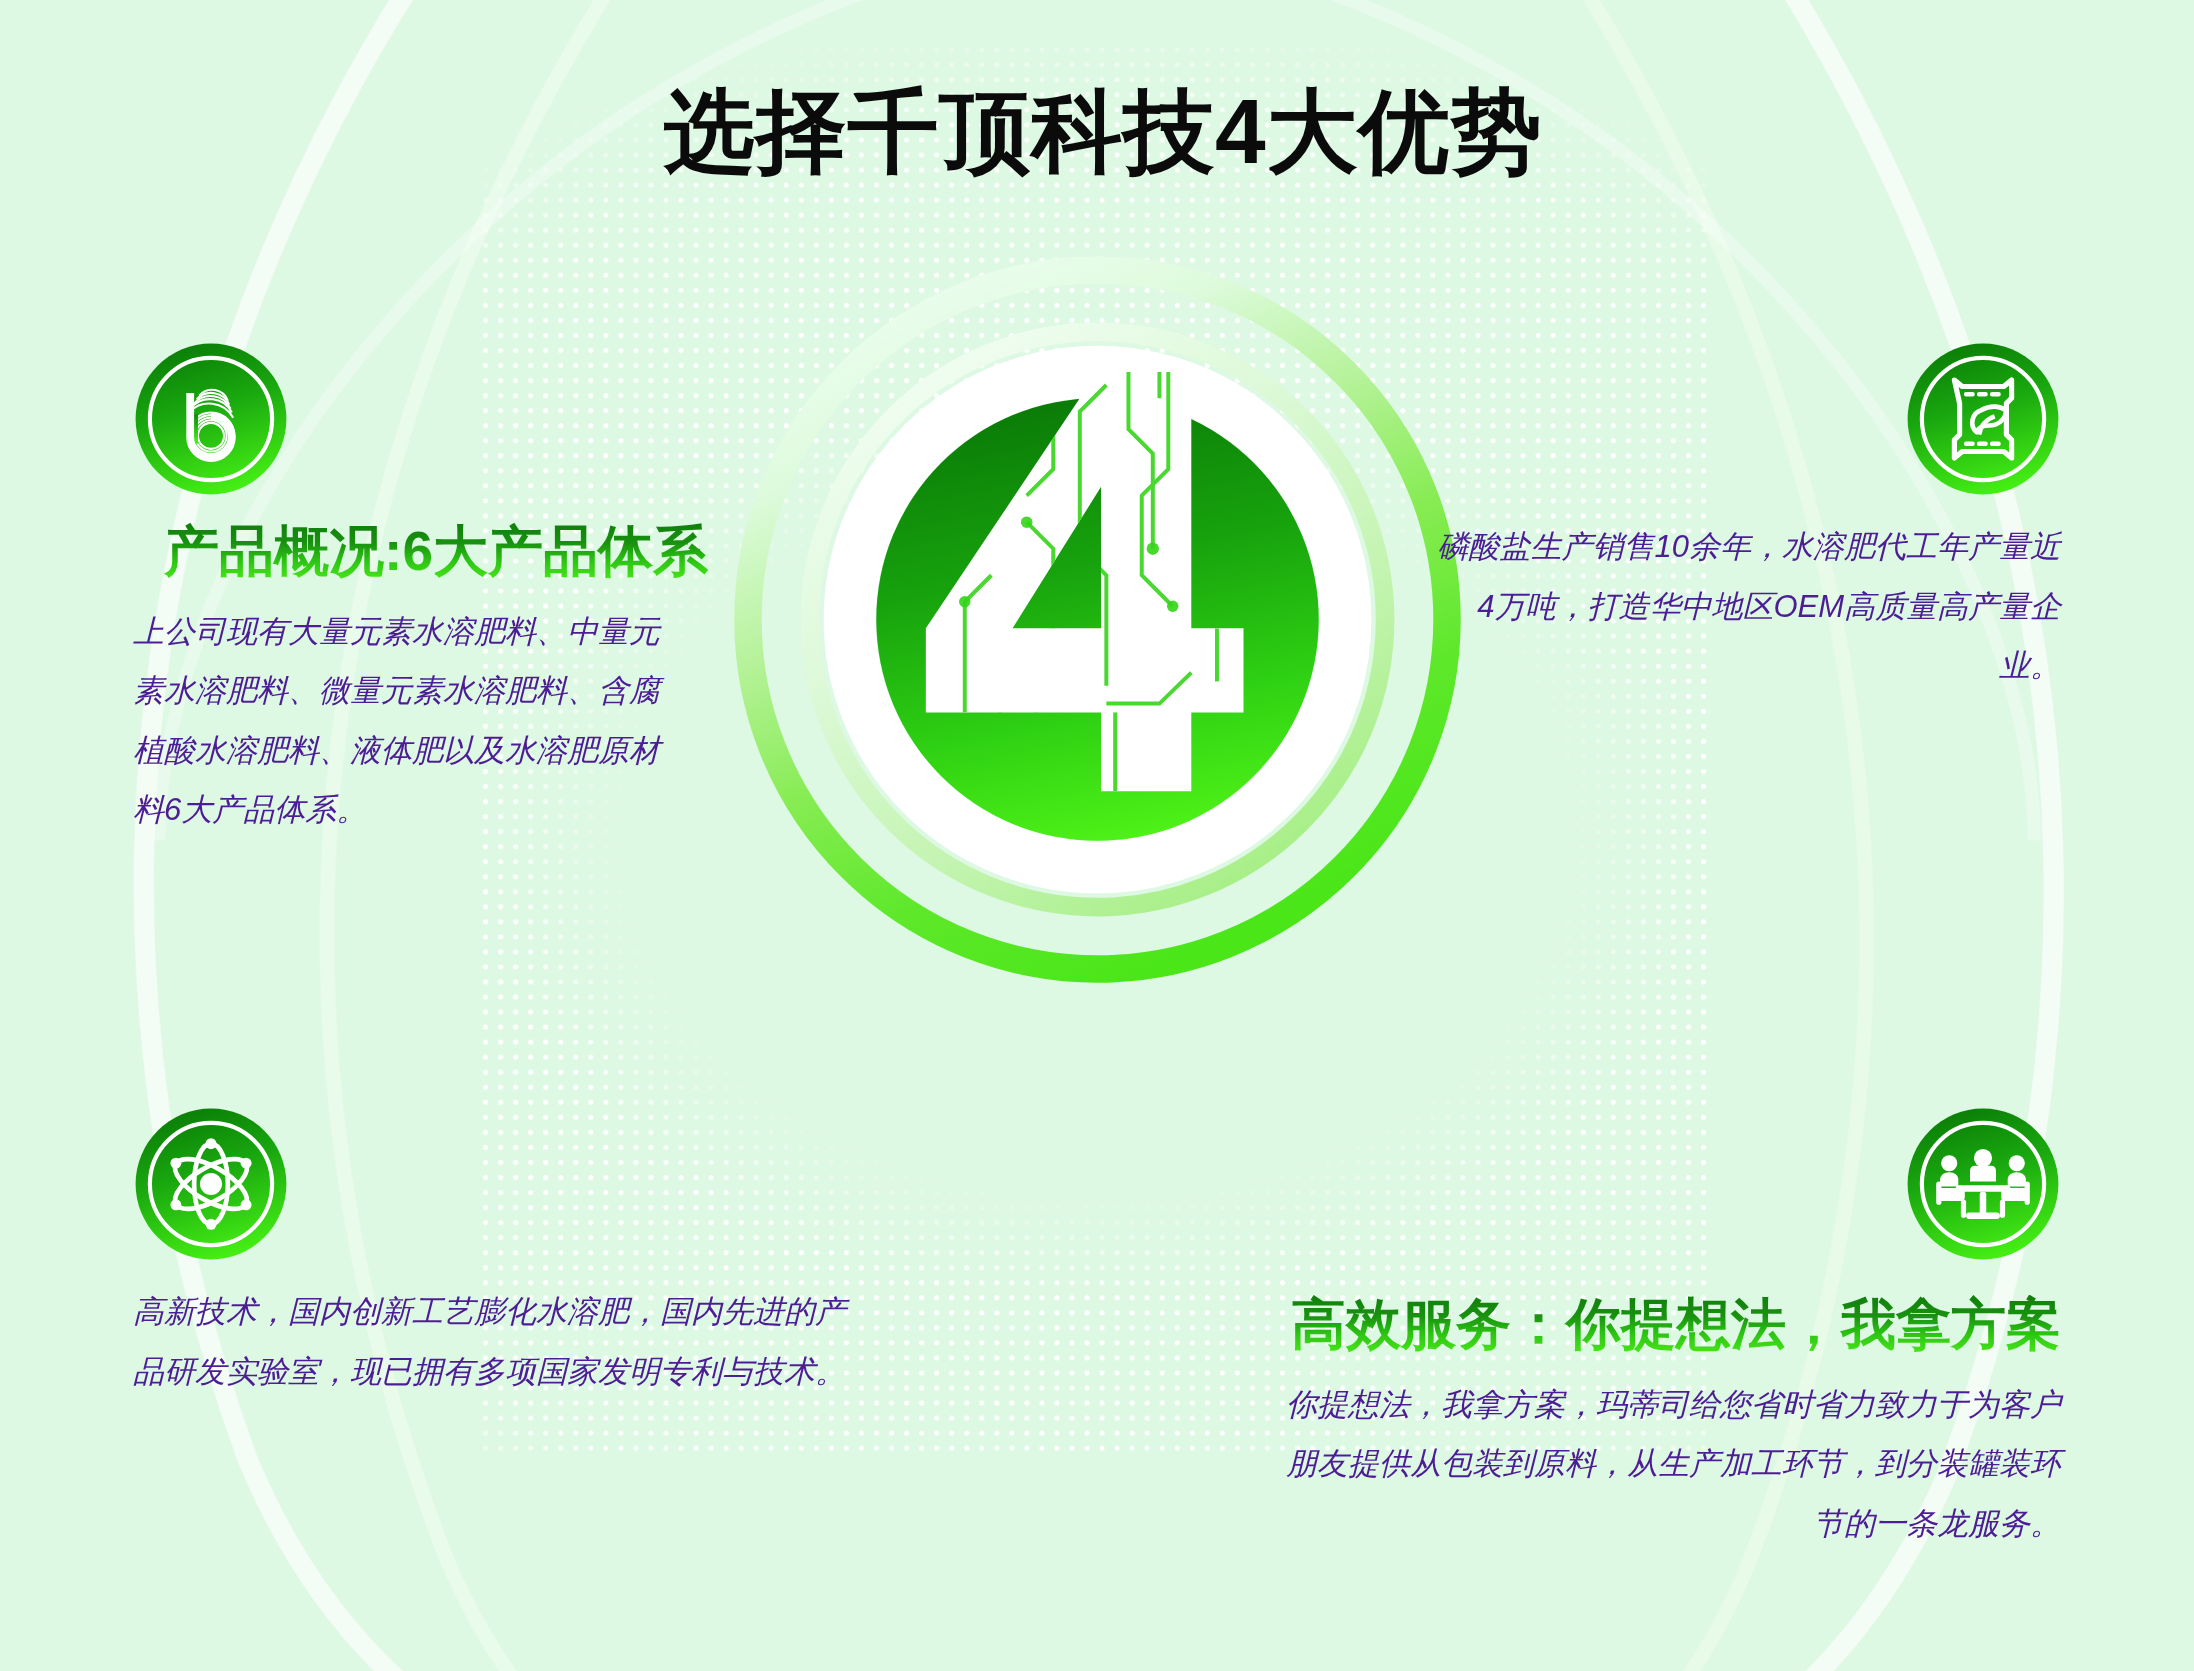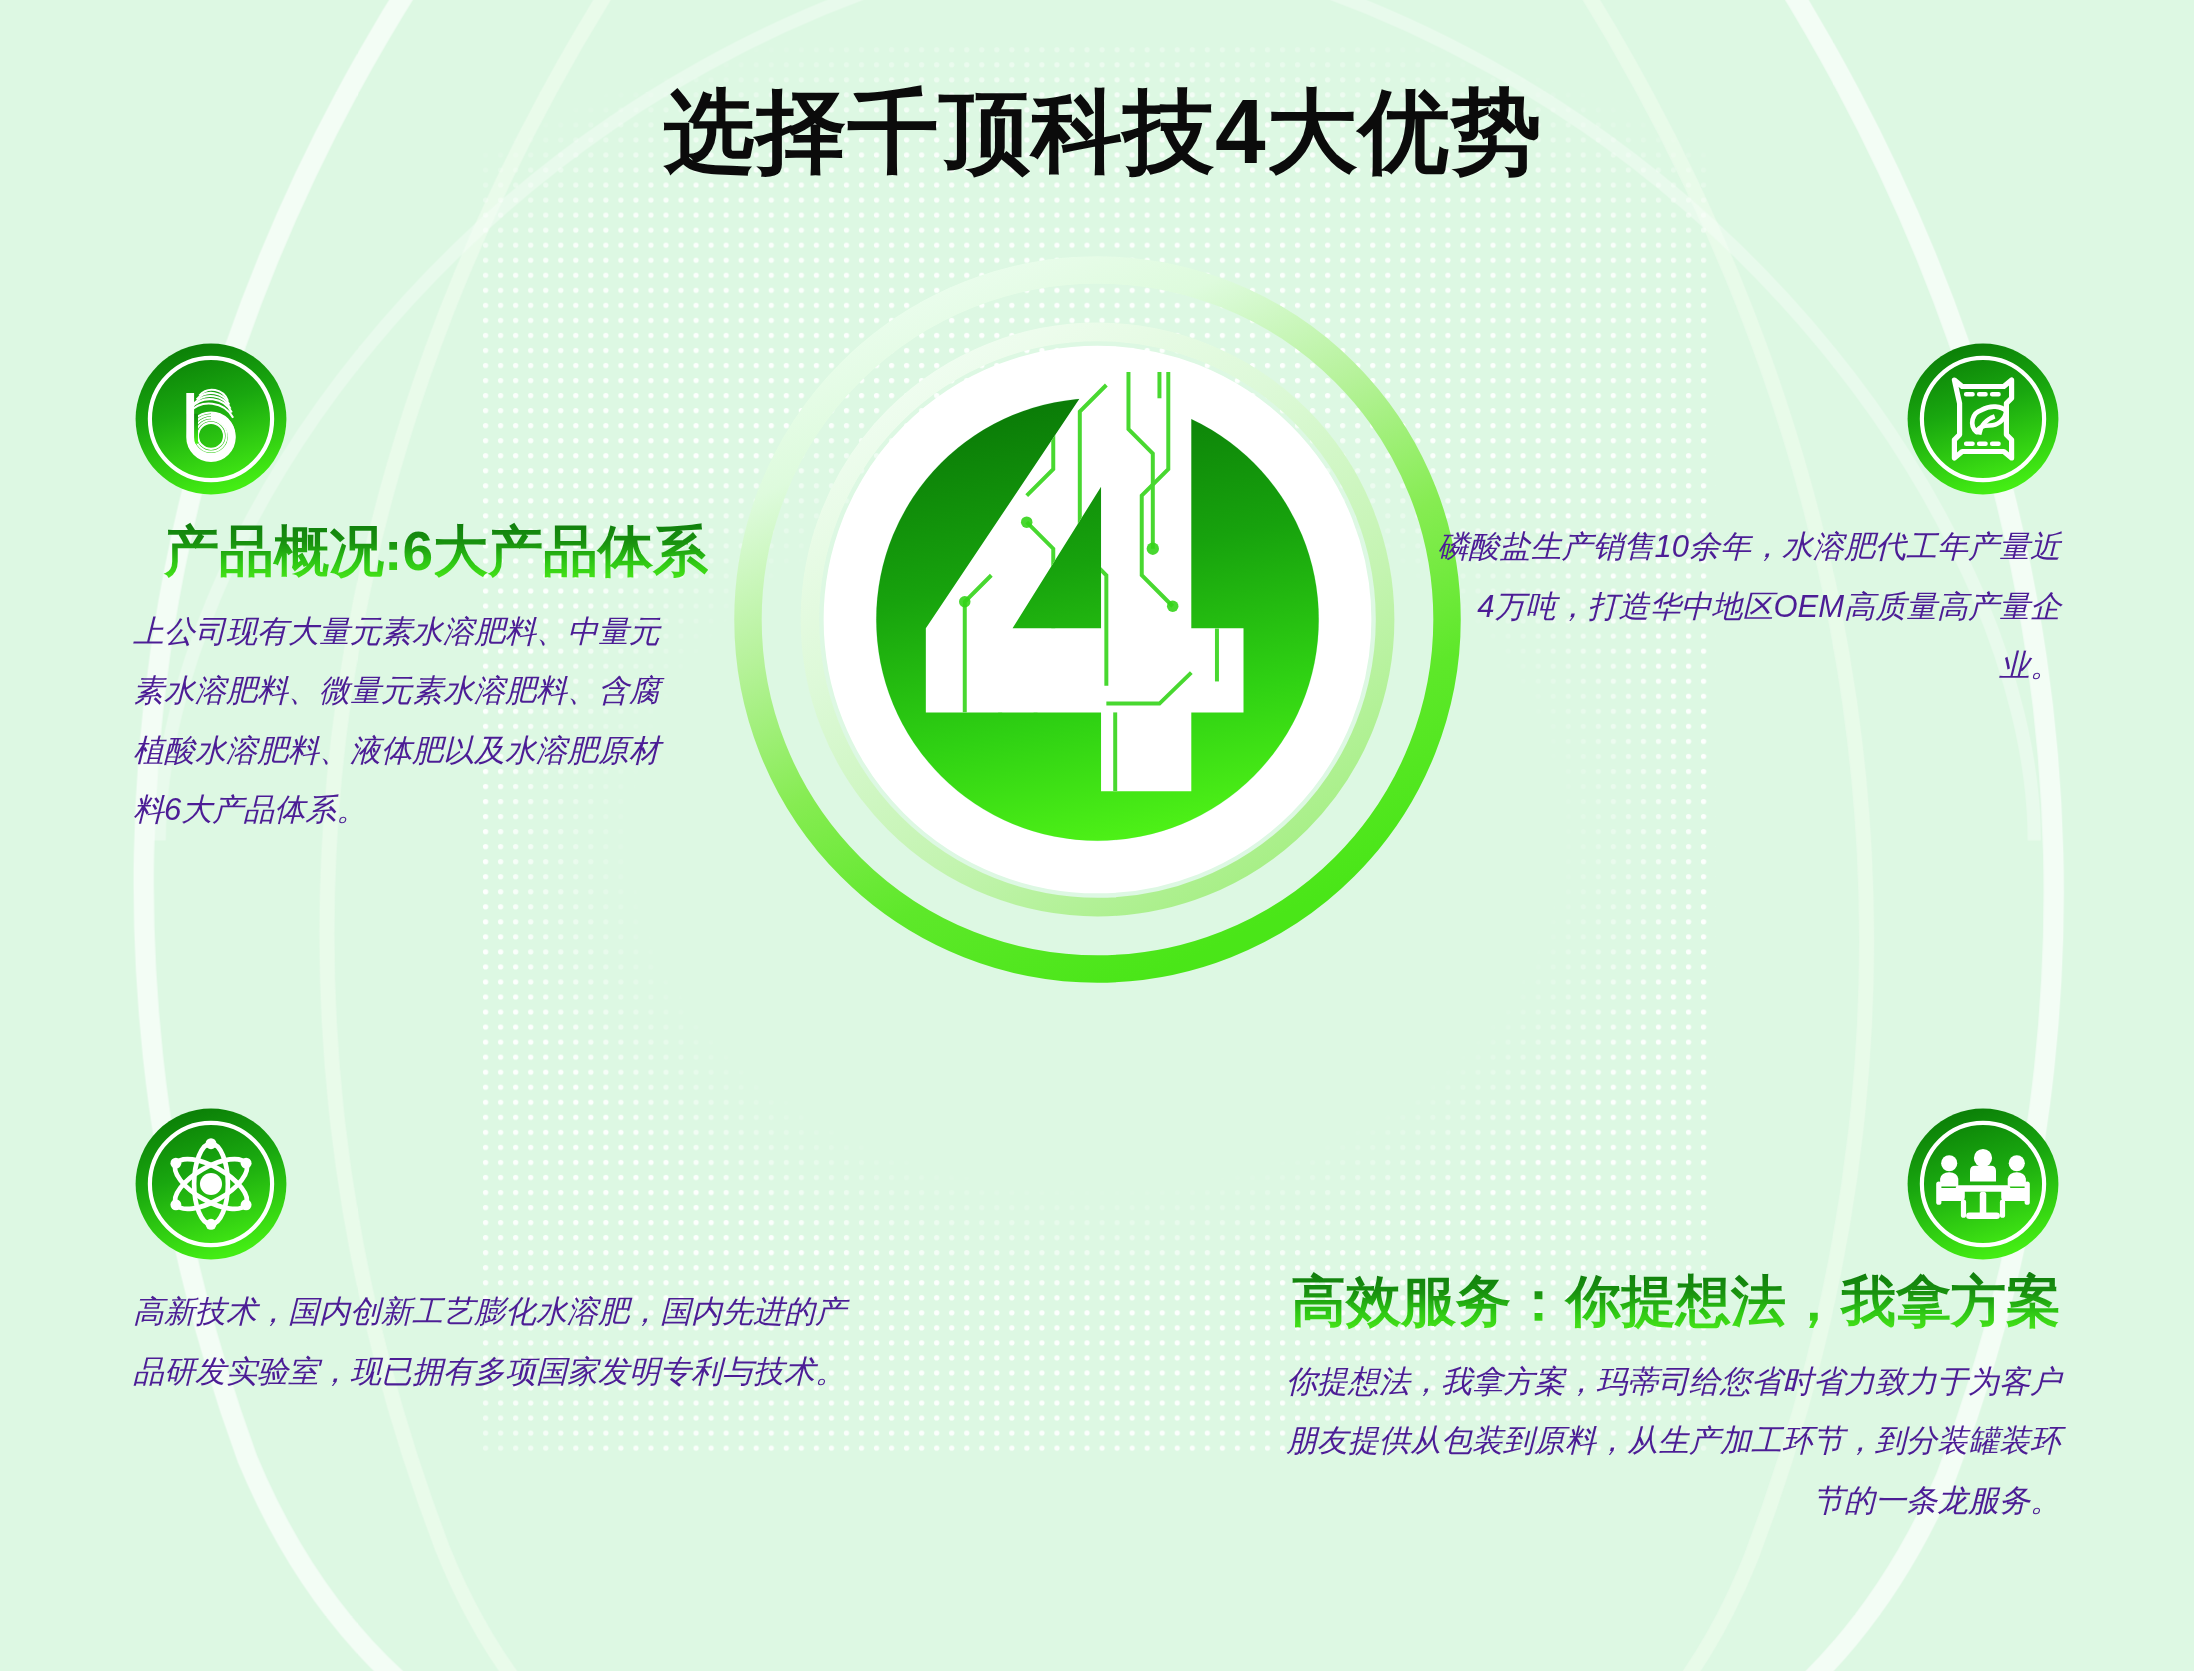--- a/index.html
+++ b/index.html
@@ -65,7 +65,7 @@
   }
   .q-tl .q-head{margin-top:25px;text-align:right;}
   .q-bl .q-head{margin-top:26.5px;}
-  .q-br .q-head{margin-top:10px;}
+  .q-br .q-head{margin-top:33px;}
 
   .q-body{
     margin-top:20.3px;

